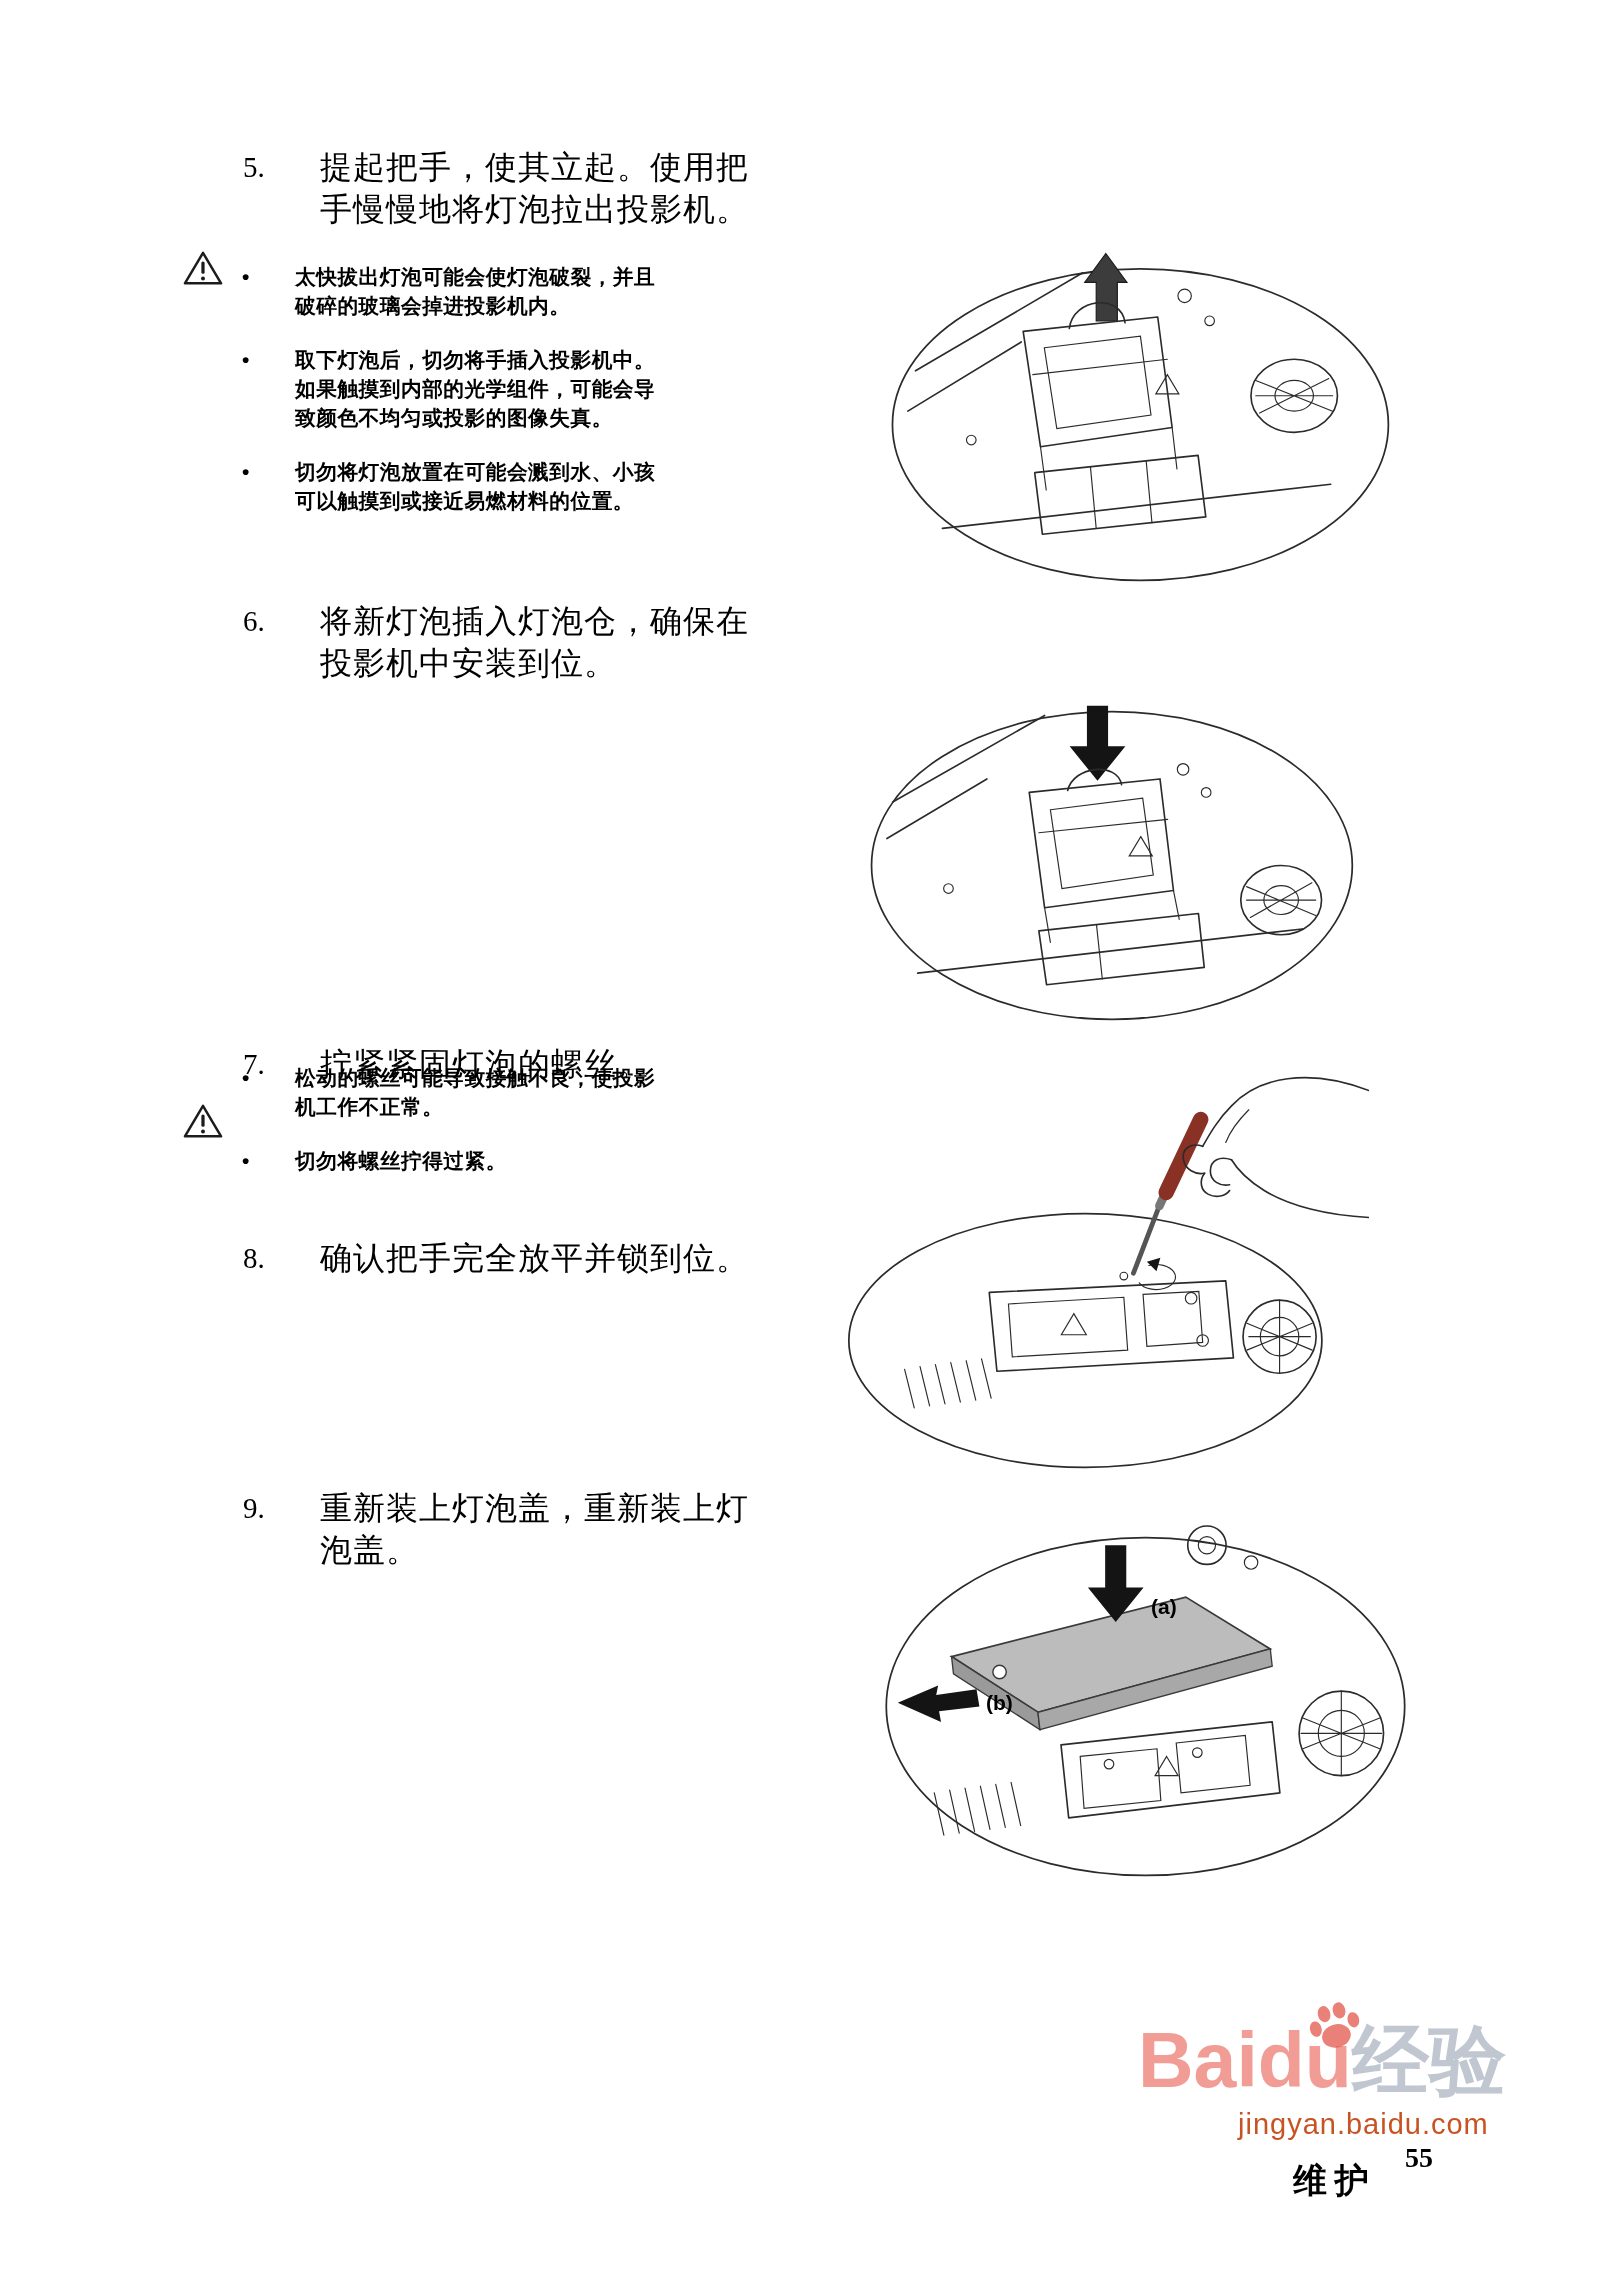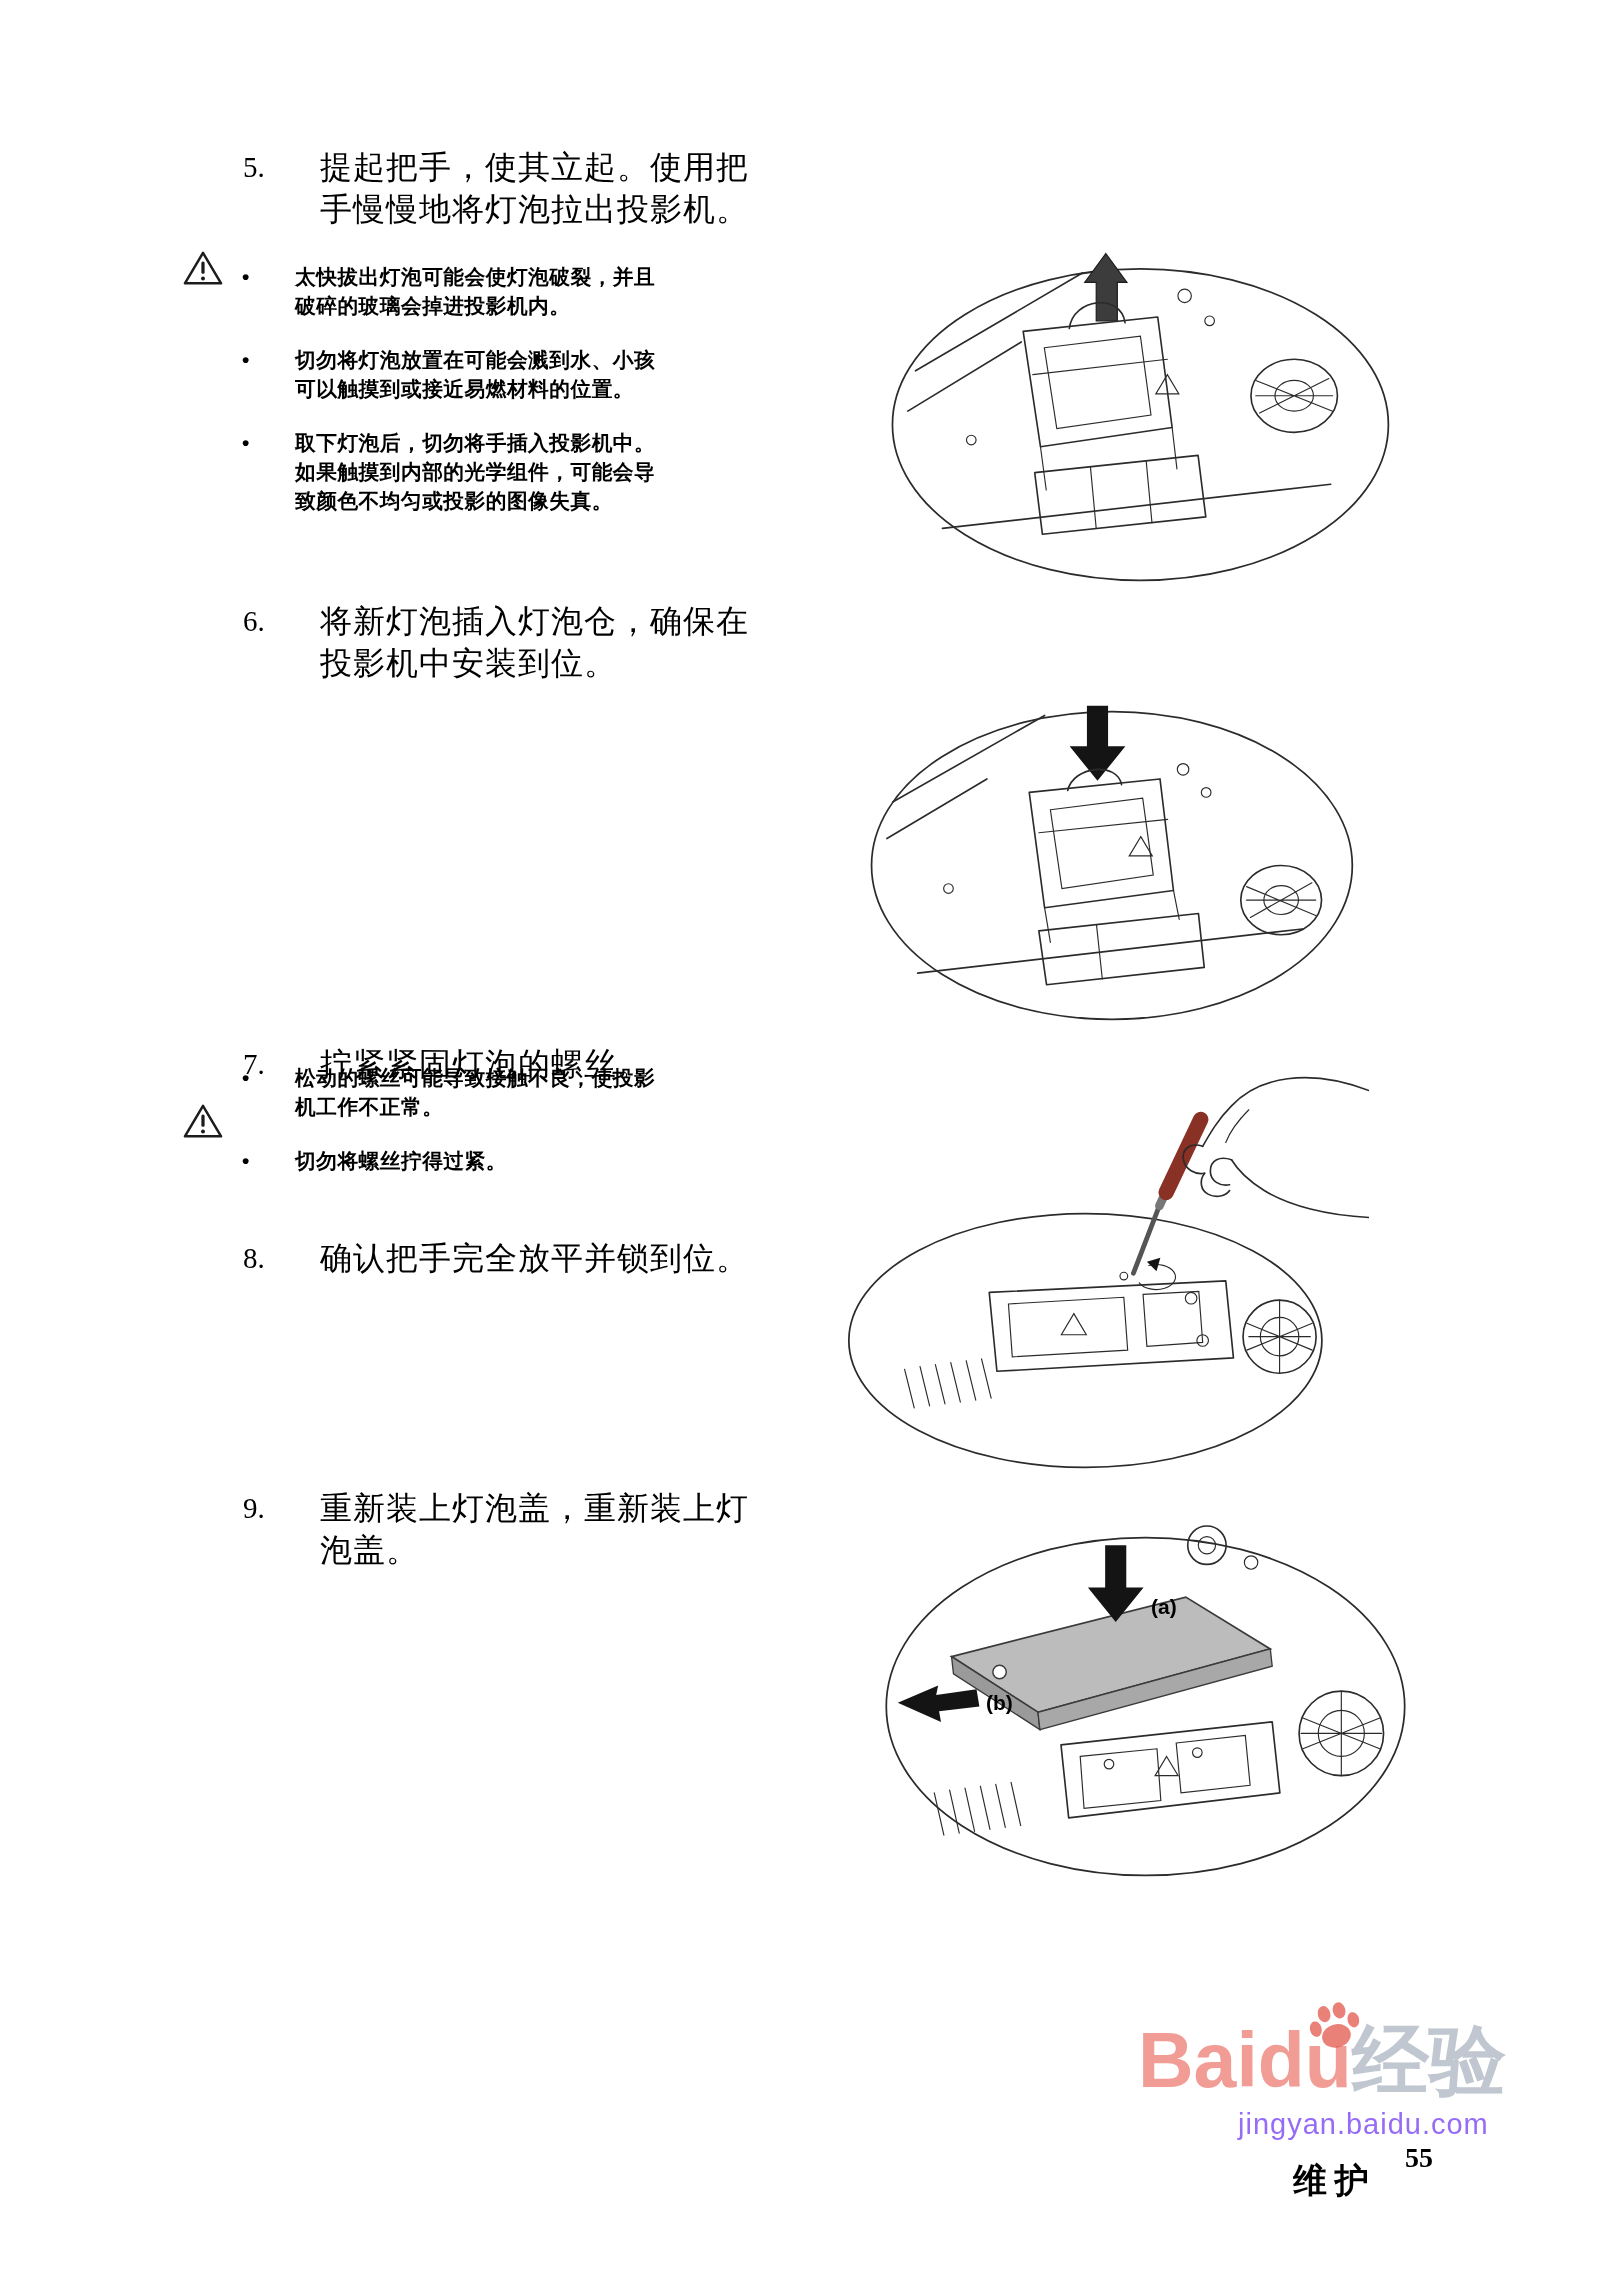--- a/index.html
+++ b/index.html
@@ -68,8 +68,8 @@
   </div>
   <ul class="warn-list" style="left:242px; top:246px;">
     <li>太快拔出灯泡可能会使灯泡破裂，并且破碎的玻璃会掉进投影机内。</li>
+    <li>取下灯泡后，切勿将手插入投影机中。如果触摸到内部的光学组件，可能会导致颜色不均匀或投影的图像失真。</li>
     <li>切勿将灯泡放置在可能会溅到水、小孩可以触摸到或接近易燃材料的位置。</li>
-    <li>取下灯泡后，切勿将手插入投影机中。如果触摸到内部的光学组件，可能会导致颜色不均匀或投影的图像失真。</li>
   </ul>
 
   <div class="step" style="left:243px; top:600px;">

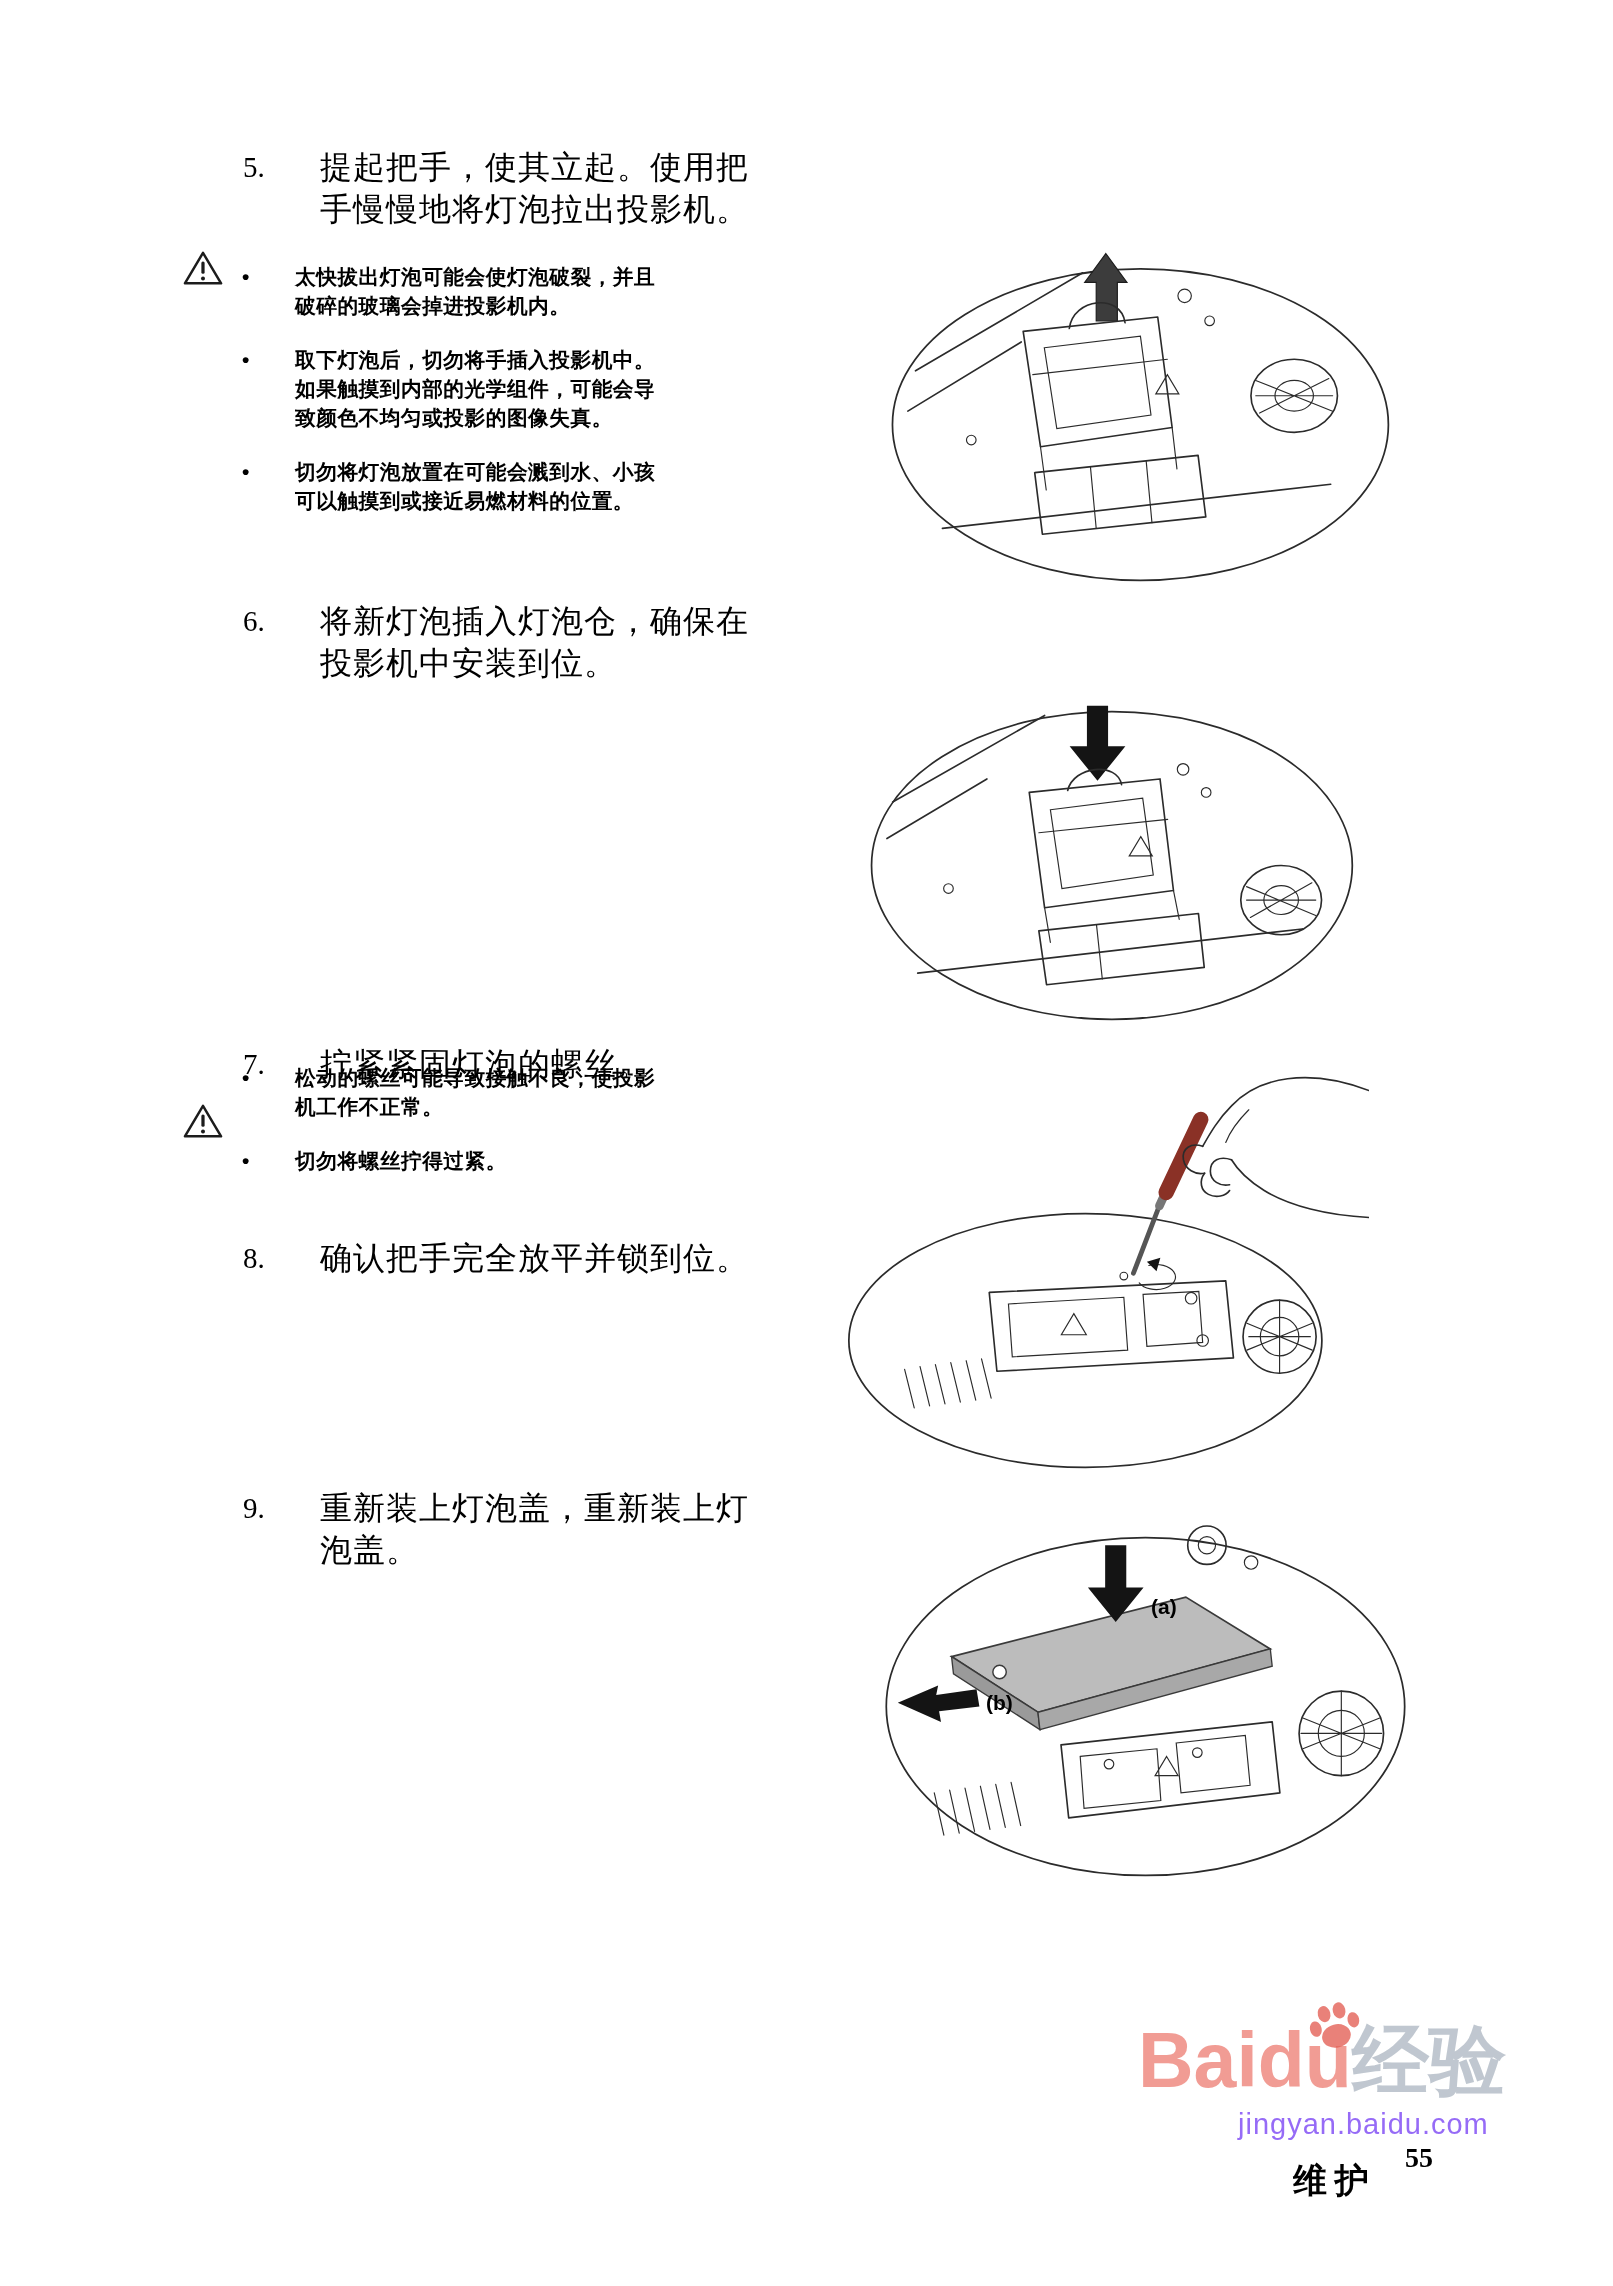--- a/index.html
+++ b/index.html
@@ -47,7 +47,7 @@
   .wm-suffix { color:rgba(168,178,190,0.72); }
   .wm-paw { position:absolute; left:163px; top:-33px; width:58px; height:54px;
             color:rgba(228,98,88,0.8); transform:rotate(-14deg); }
-  .wm-url { margin:3.8px 0 0 100px; font-size:29px; letter-spacing:1px; color:#8b5cf6; opacity:0.9; }
+  .wm-url { margin:3.8px 0 0 100px; font-size:29px; letter-spacing:1px; color:#c2410c; opacity:0.9; }
 </style>
 </head>
 <body>

